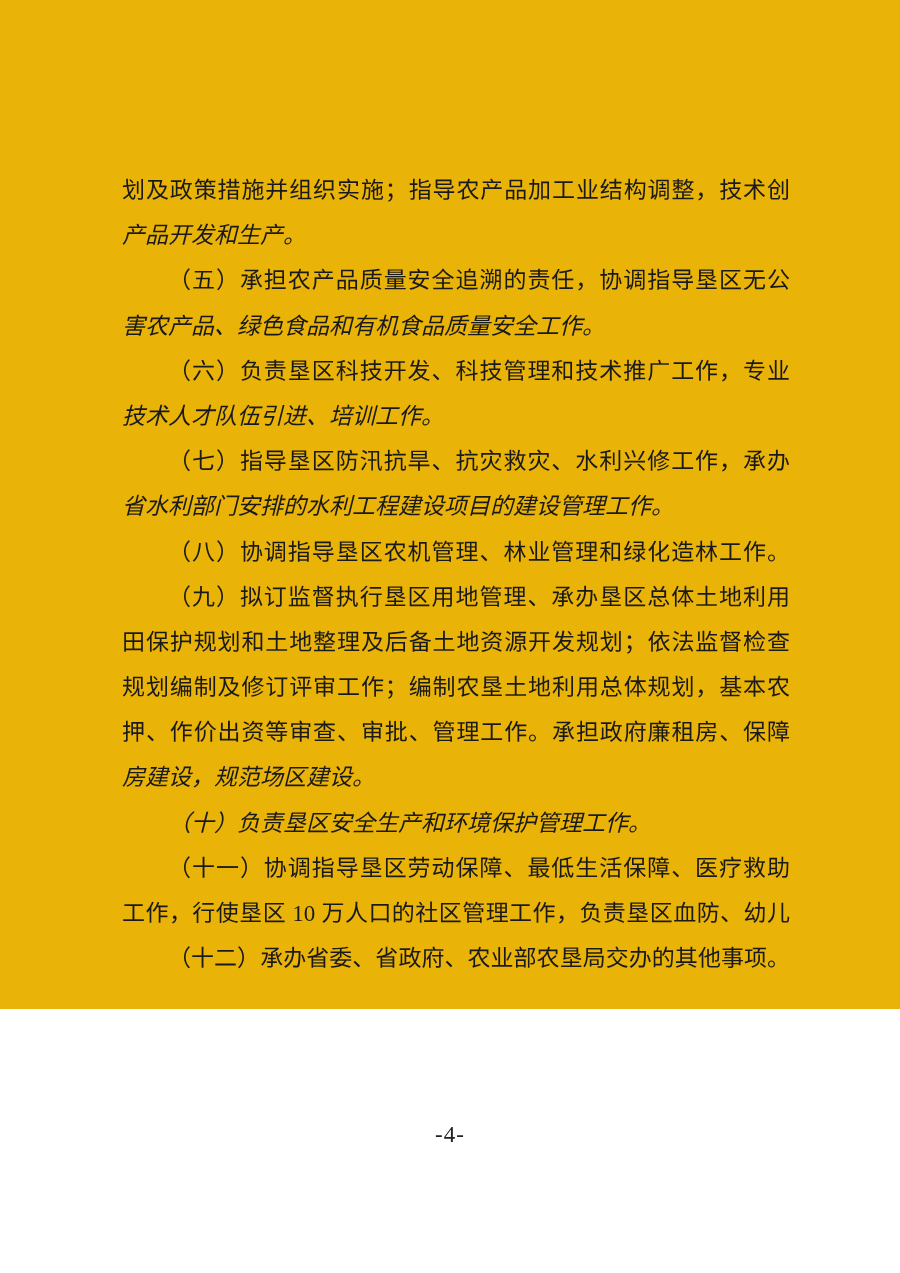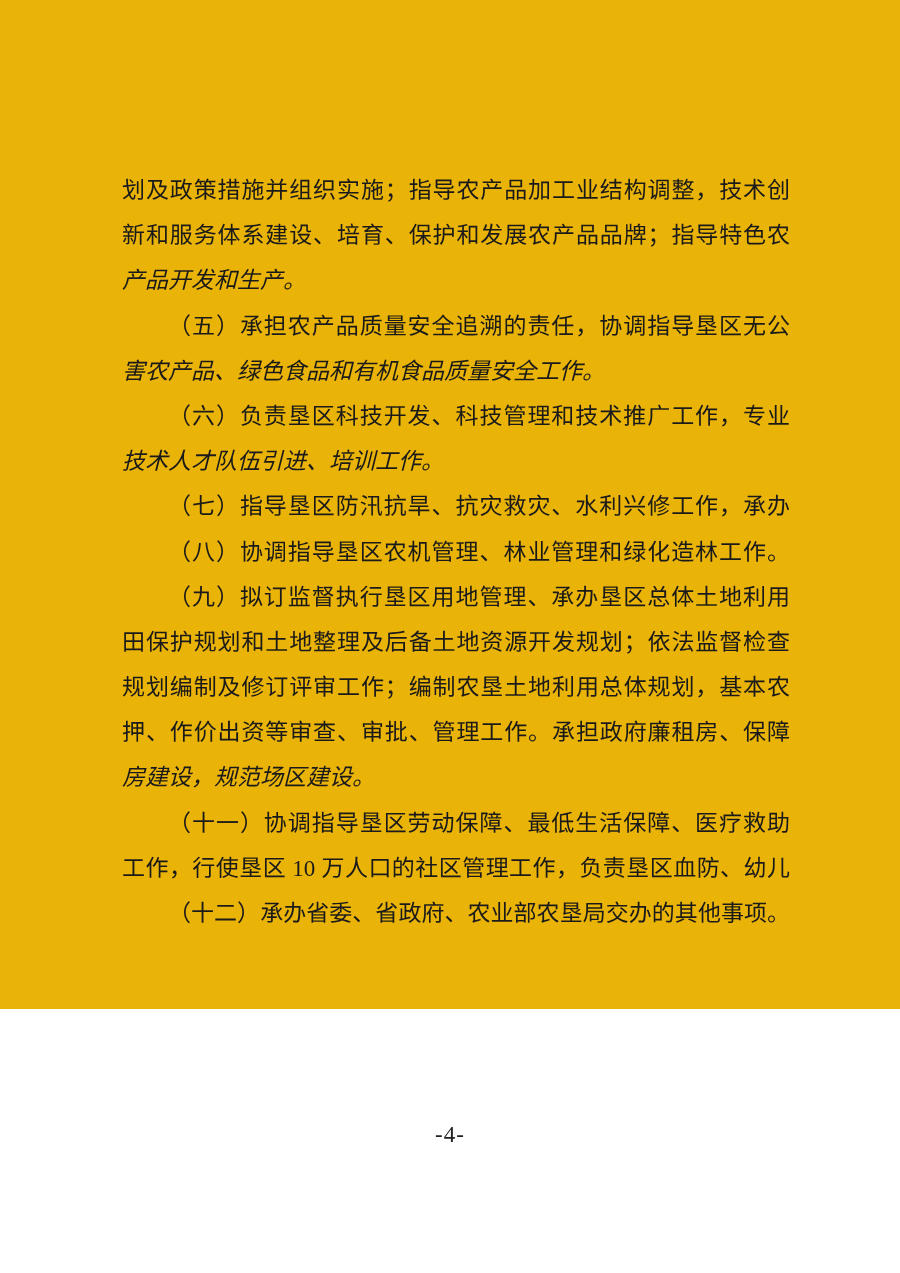--- a/index.html
+++ b/index.html
@@ -72,7 +72,6 @@
   <div class="doc-body">
       <div class="paragraph">
         <div class="line full">划及政策措施并组织实施；指导农产品加工业结构调整，技术创</div>
-        <div class="line full">新和服务体系建设、培育、保护和发展农产品品牌；指导特色农</div>
         <div class="line short">产品开发和生产。</div>
       </div>
       <div class="paragraph">

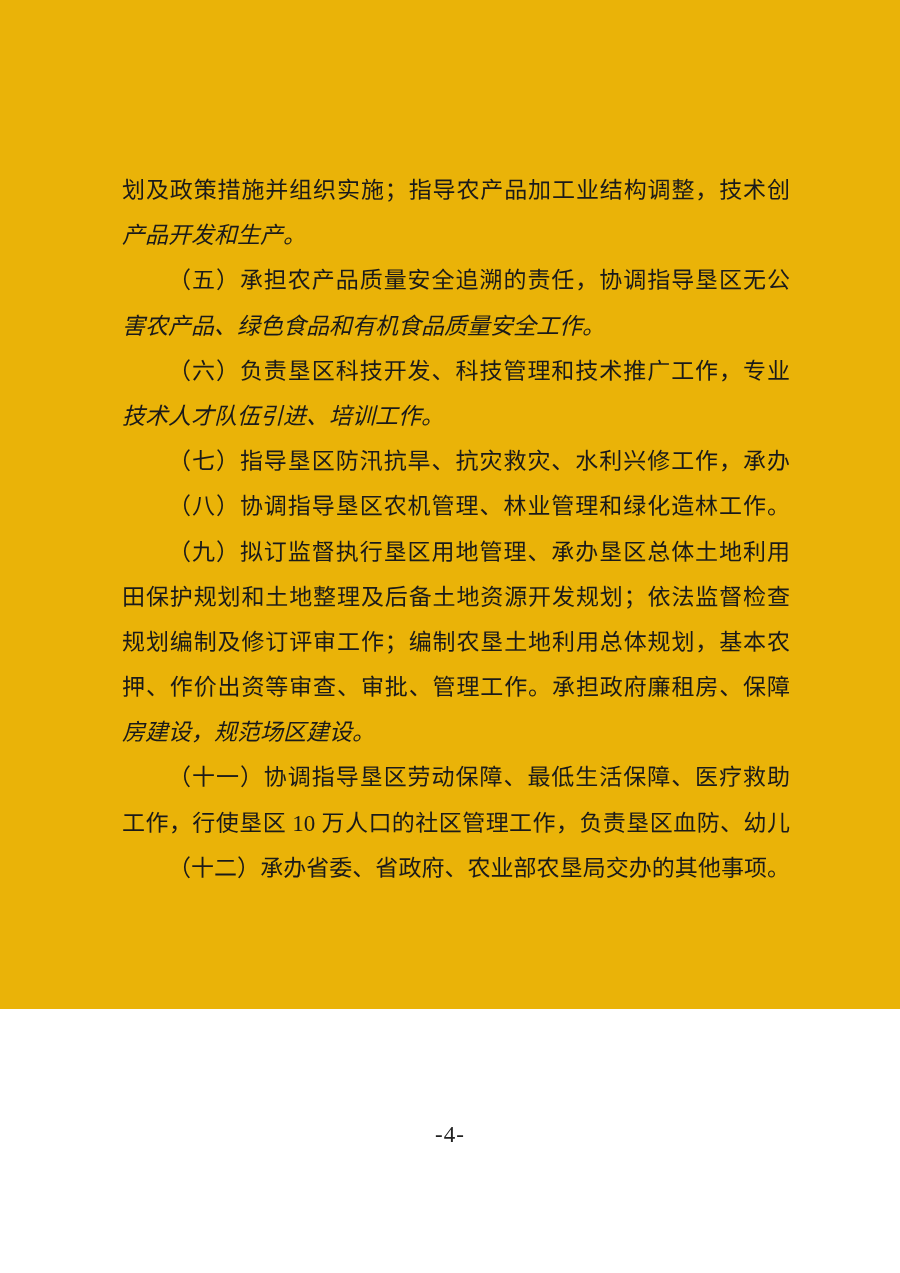--- a/index.html
+++ b/index.html
@@ -84,6 +84,7 @@
       </div>
       <div class="paragraph">
         <div class="line full indent">（七）指导垦区防汛抗旱、抗灾救灾、水利兴修工作，承办</div>
+        <div class="line short">省水利部门安排的水利工程建设项目的建设管理工作。</div>
       </div>
       <div class="paragraph">
         <div class="line full indent">（八）协调指导垦区农机管理、林业管理和绿化造林工作。</div>

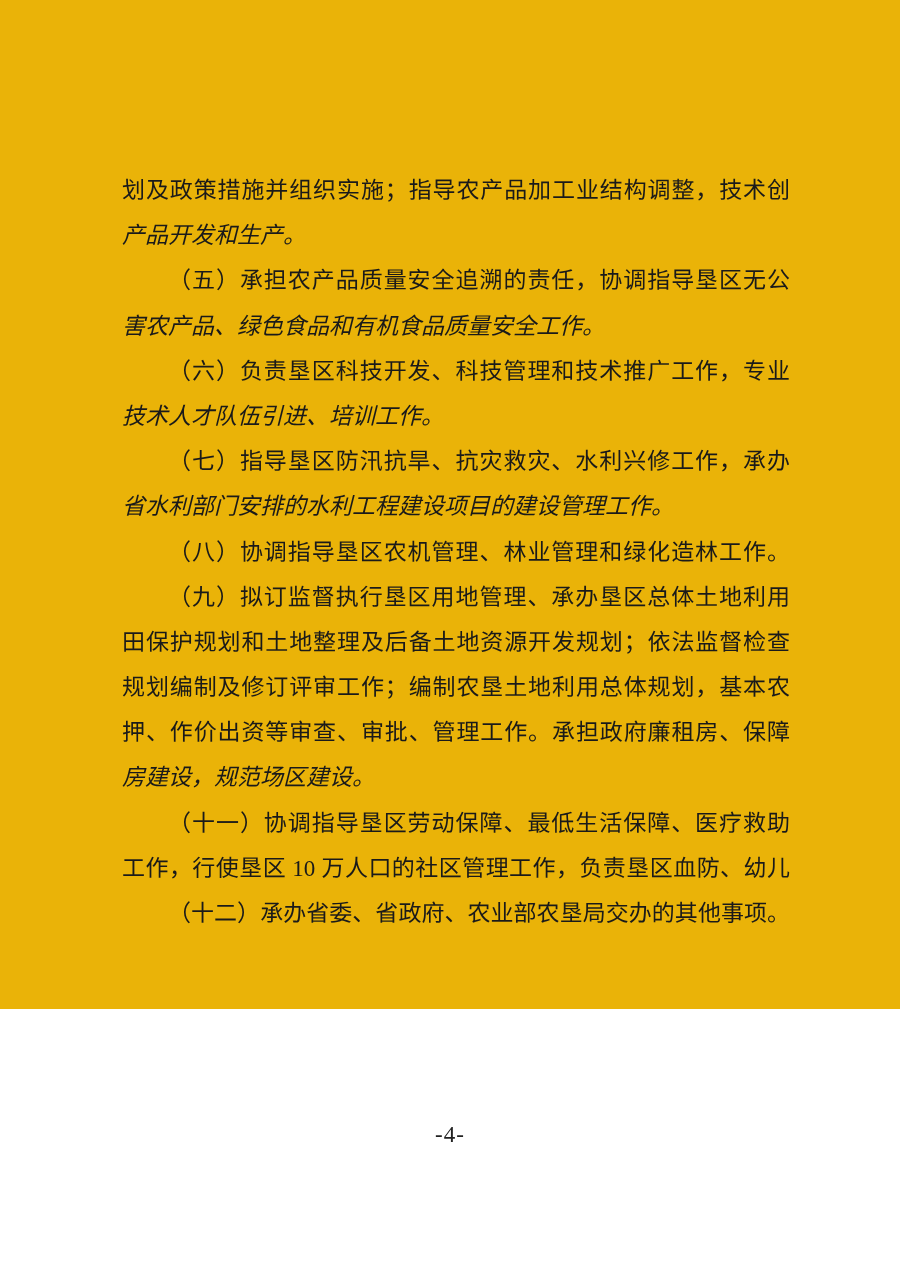--- a/index.html
+++ b/index.html
@@ -97,6 +97,9 @@
         <div class="line short">房建设，规范场区建设。</div>
       </div>
       <div class="paragraph">
+        <div class="line short indent">（十）负责垦区安全生产和环境保护管理工作。</div>
+      </div>
+      <div class="paragraph">
         <div class="line full indent">（十一）协调指导垦区劳动保障、最低生活保障、医疗救助</div>
         <div class="line full">工作，行使垦区 10 万人口的社区管理工作，负责垦区血防、幼儿</div>
       </div>

